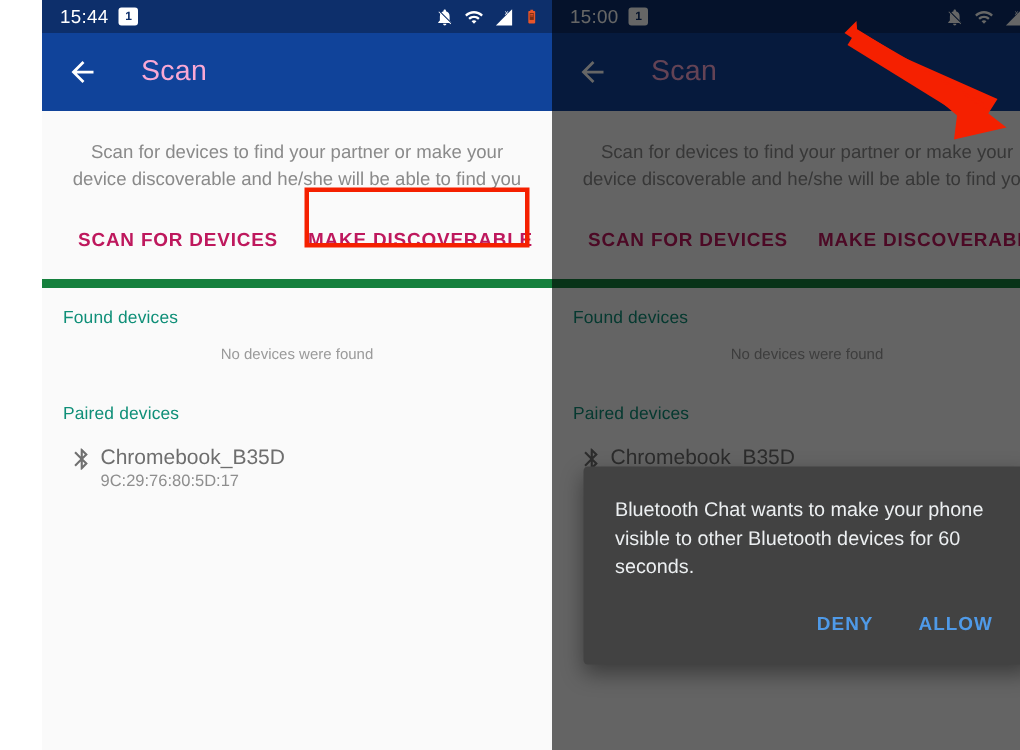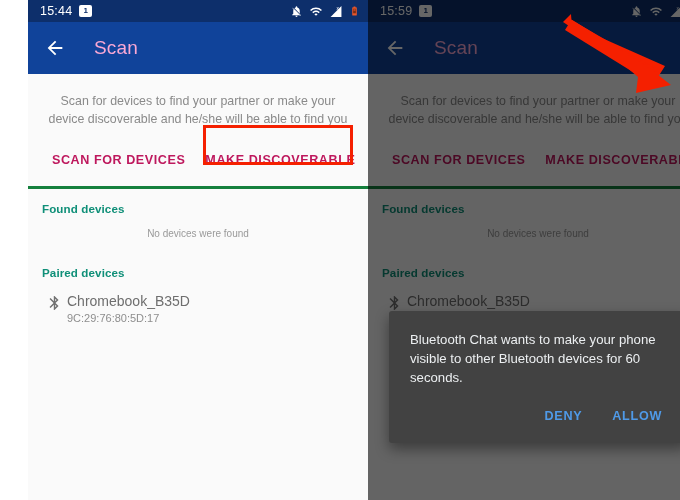--- a/index.html
+++ b/index.html
@@ -160,7 +160,7 @@
 
     <div class="statusbar">
       <div class="status-left">
-        <span class="status-time">15:59</span>
+        <span class="status-time">15:00</span>
         <span class="notif-badge">1</span>
       </div>
       <div class="status-right">

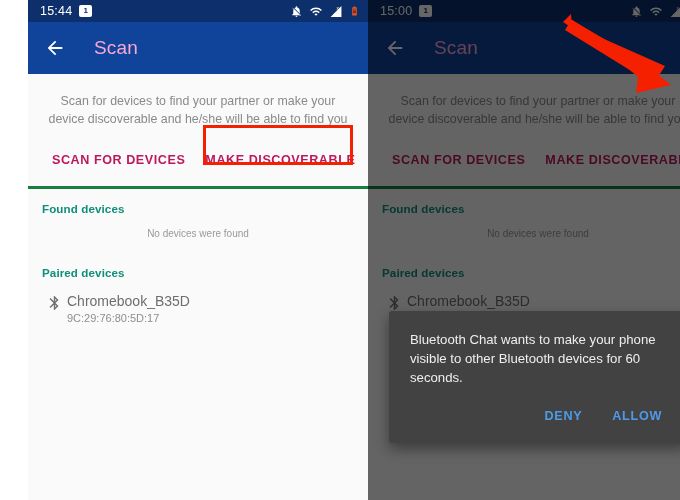--- a/index.html
+++ b/index.html
@@ -37,7 +37,7 @@
   .appbar-title { color: #f9a8d4; font-size: 19px; font-weight: 500; letter-spacing: .2px; }
 
   
-  .headercard { background: #fafafa; padding: 18px 14px 0; border-bottom: 3px solid #15803d; }
+  .headercard { background: #fafafa; padding: 18px 14px 0; border-bottom: 6px solid #15803d; }
   .header-desc {
     text-align: center; color: #8a8a8a; font-size: 12.4px; line-height: 18px;
     padding: 0 6px;

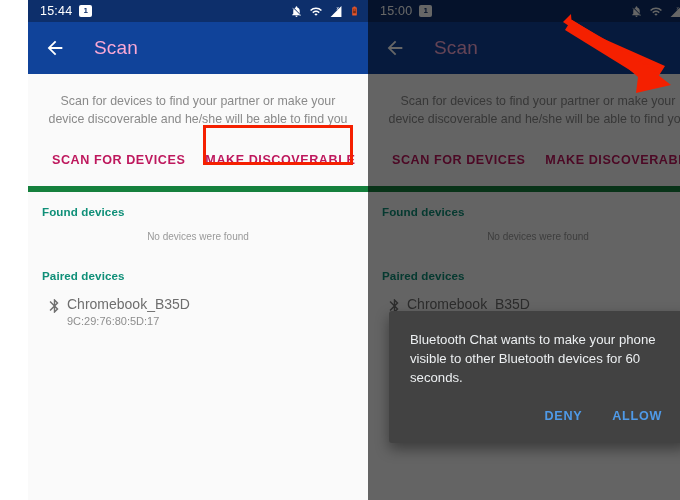--- a/index.html
+++ b/index.html
@@ -58,7 +58,7 @@
 
   
   .section-title {
-    color: #0f8f78; font-size: 11.6px; font-weight: bold; padding: 13px 14px 4px;
+    color: #0f8f78; font-size: 11.6px; font-weight: normal; padding: 13px 14px 4px;
     letter-spacing: .1px;
   }
   .empty-row {

